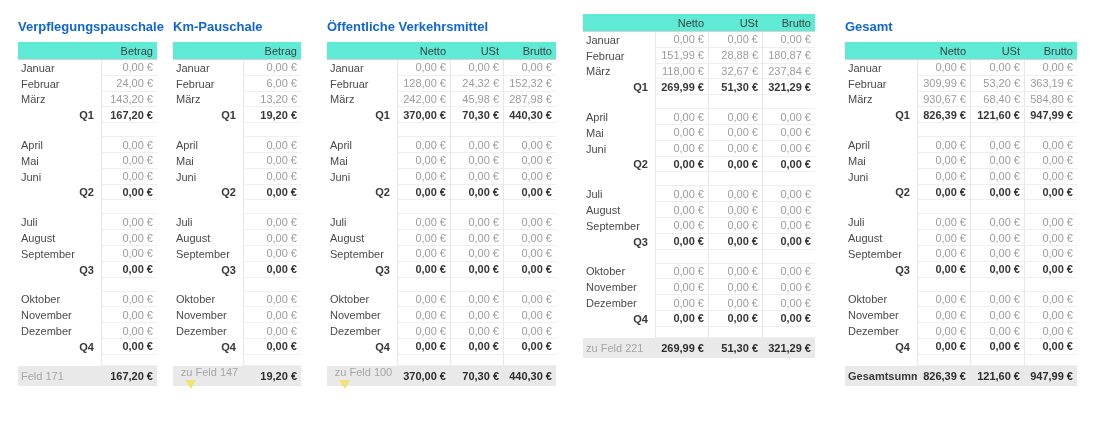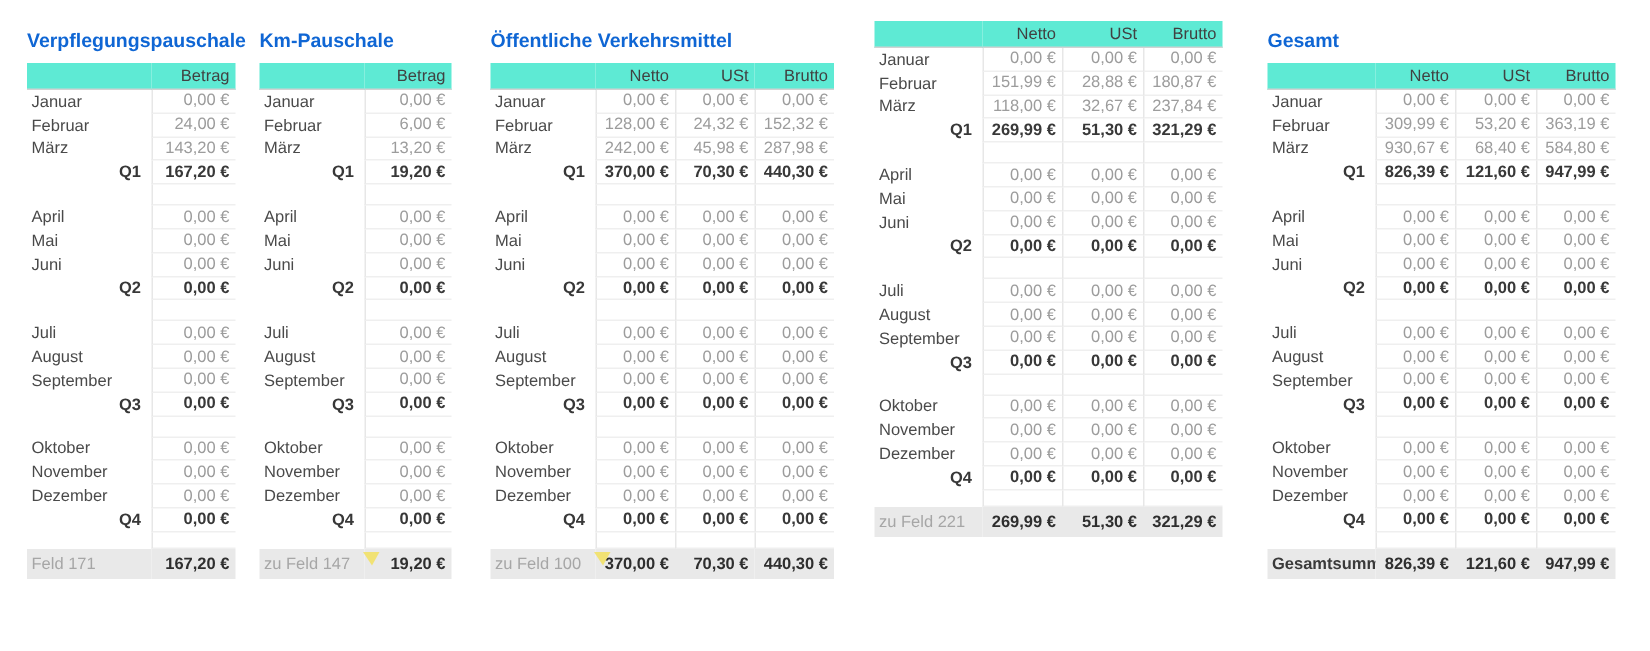--- a/index.html
+++ b/index.html
@@ -51,7 +51,7 @@
   .f{height:20px;background:#e9e9e9;}
   .f-label{color:#a6a6a6;overflow:hidden;position:relative;}
   .f-label.dark{color:#3a3a3a;font-weight:bold;}
-  .f-label.marked{overflow:visible;}
+  .f-label.marked{overflow:visible;flex-direction:column;}
   .f-val{font-weight:bold;color:#2e2e2e;}
 
   .note-tri{

